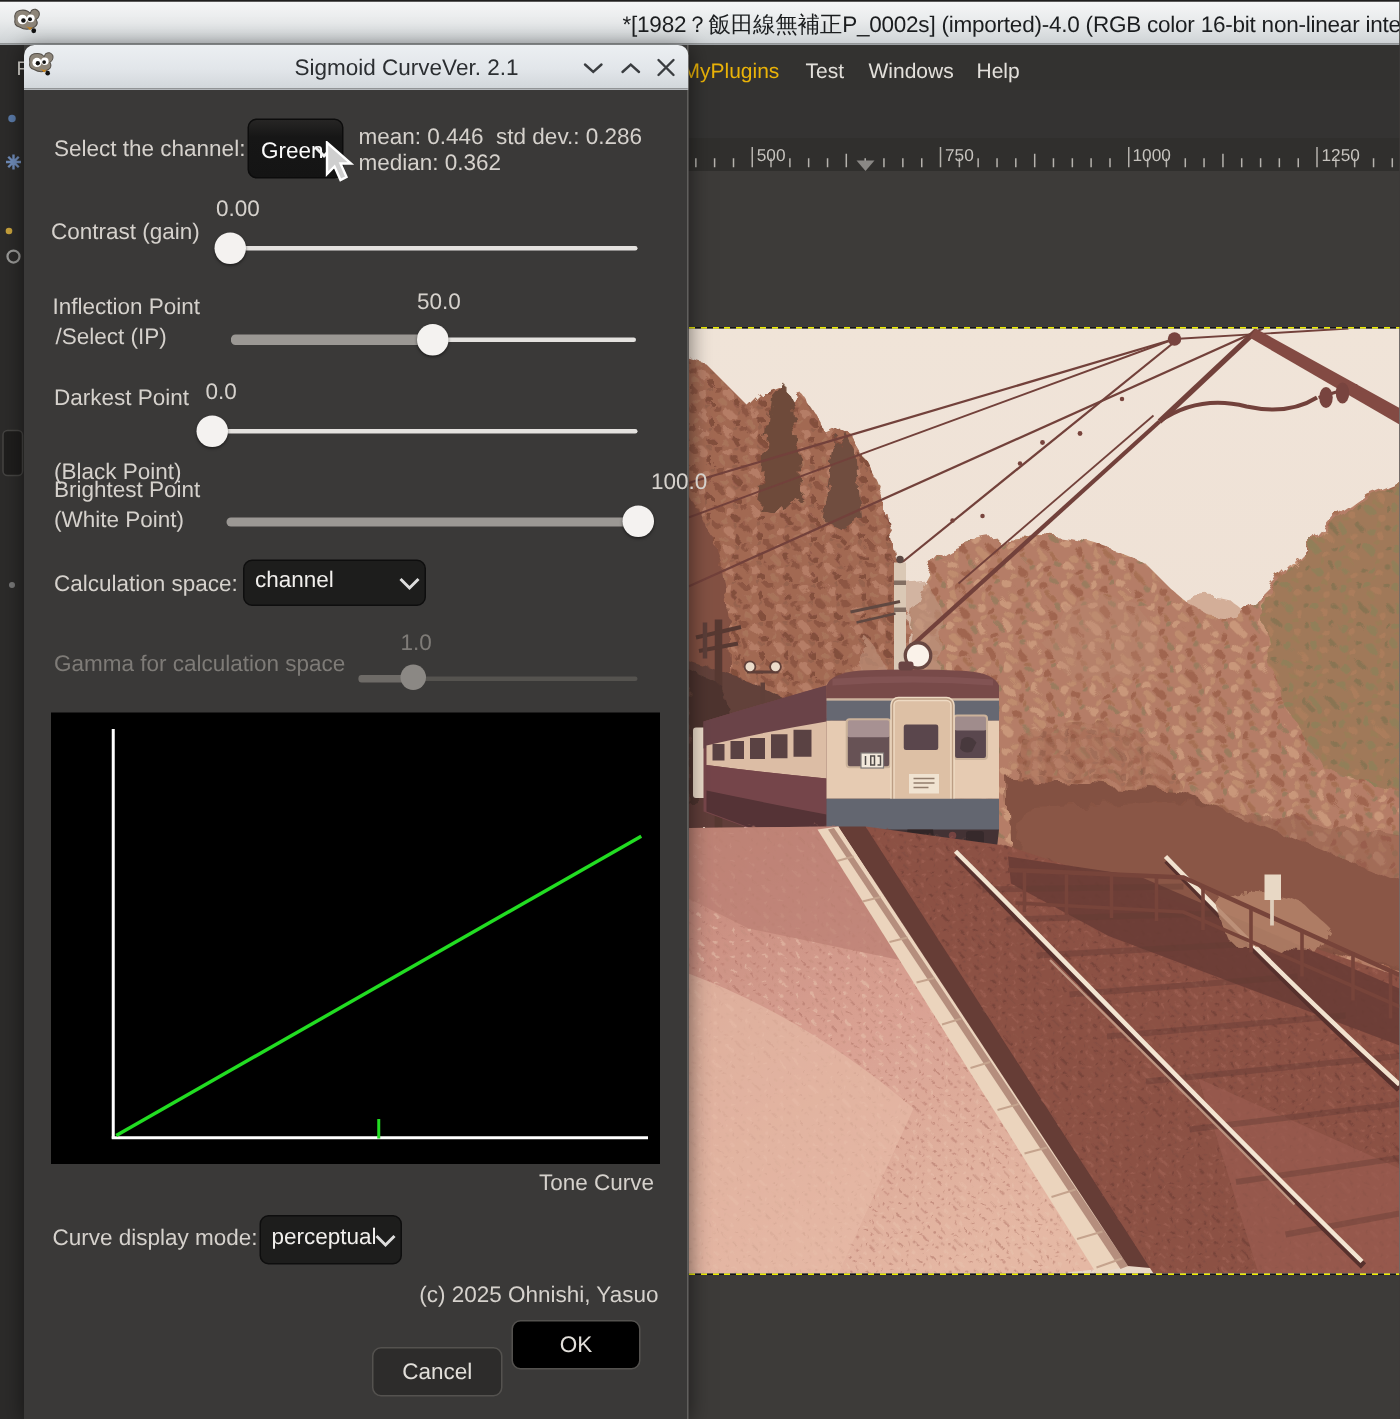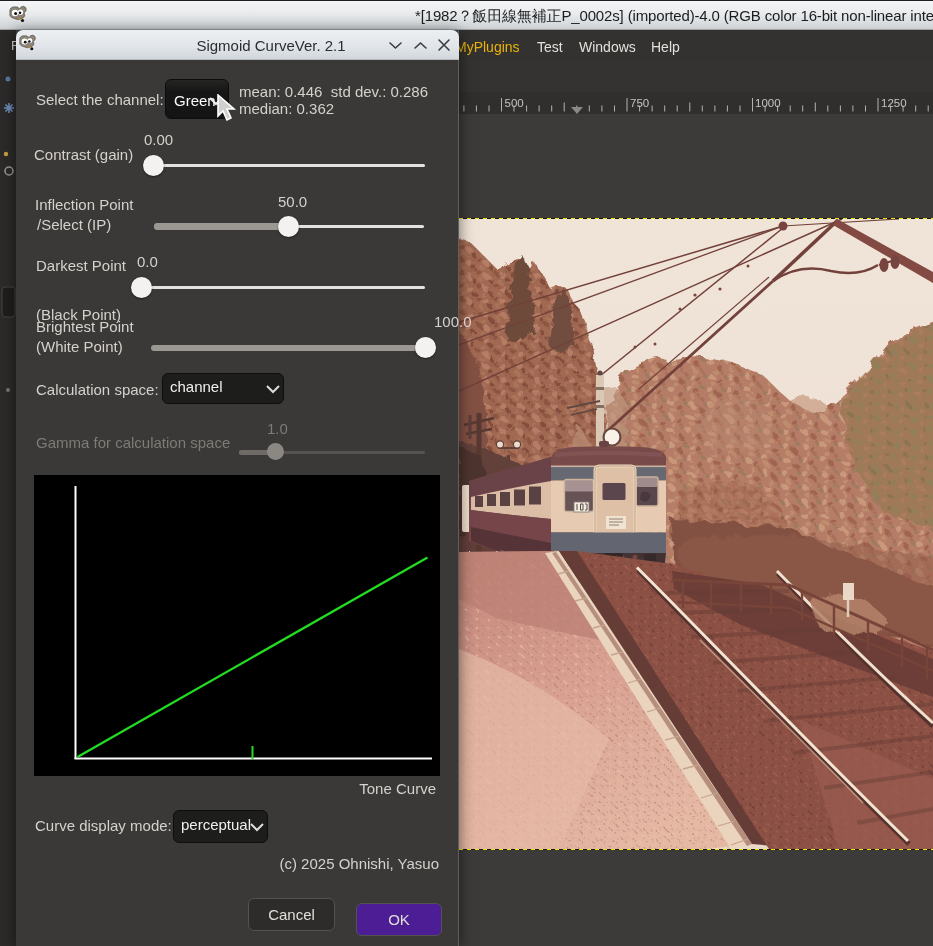--- a/index.html
+++ b/index.html
@@ -444,9 +444,9 @@
   <div class="abs" style="left:232px;top:838px;width:87px;height:33px;border-radius:6px;
        background:#2d2c2b;border:1px solid #54524f;box-sizing:border-box;
        text-align:center;line-height:31px;color:#e2dfda;">Cancel</div>
-  <div class="abs" style="left:325px;top:843px;width:86px;height:33px;border-radius:6px;
-       background:#4c1d95;border:1px solid #54524f;box-sizing:border-box;
-       text-align:center;line-height:31px;color:#e2dfda;margin-left:15px;">OK</div>
+  <div class="abs" style="left:325px;top:820px;width:86px;height:33px;border-radius:6px;
+       background:#000000;border:1px solid #54524f;box-sizing:border-box;
+       text-align:center;line-height:31px;color:#e2dfda;">OK</div>
 </div>
 
 </body></html>

